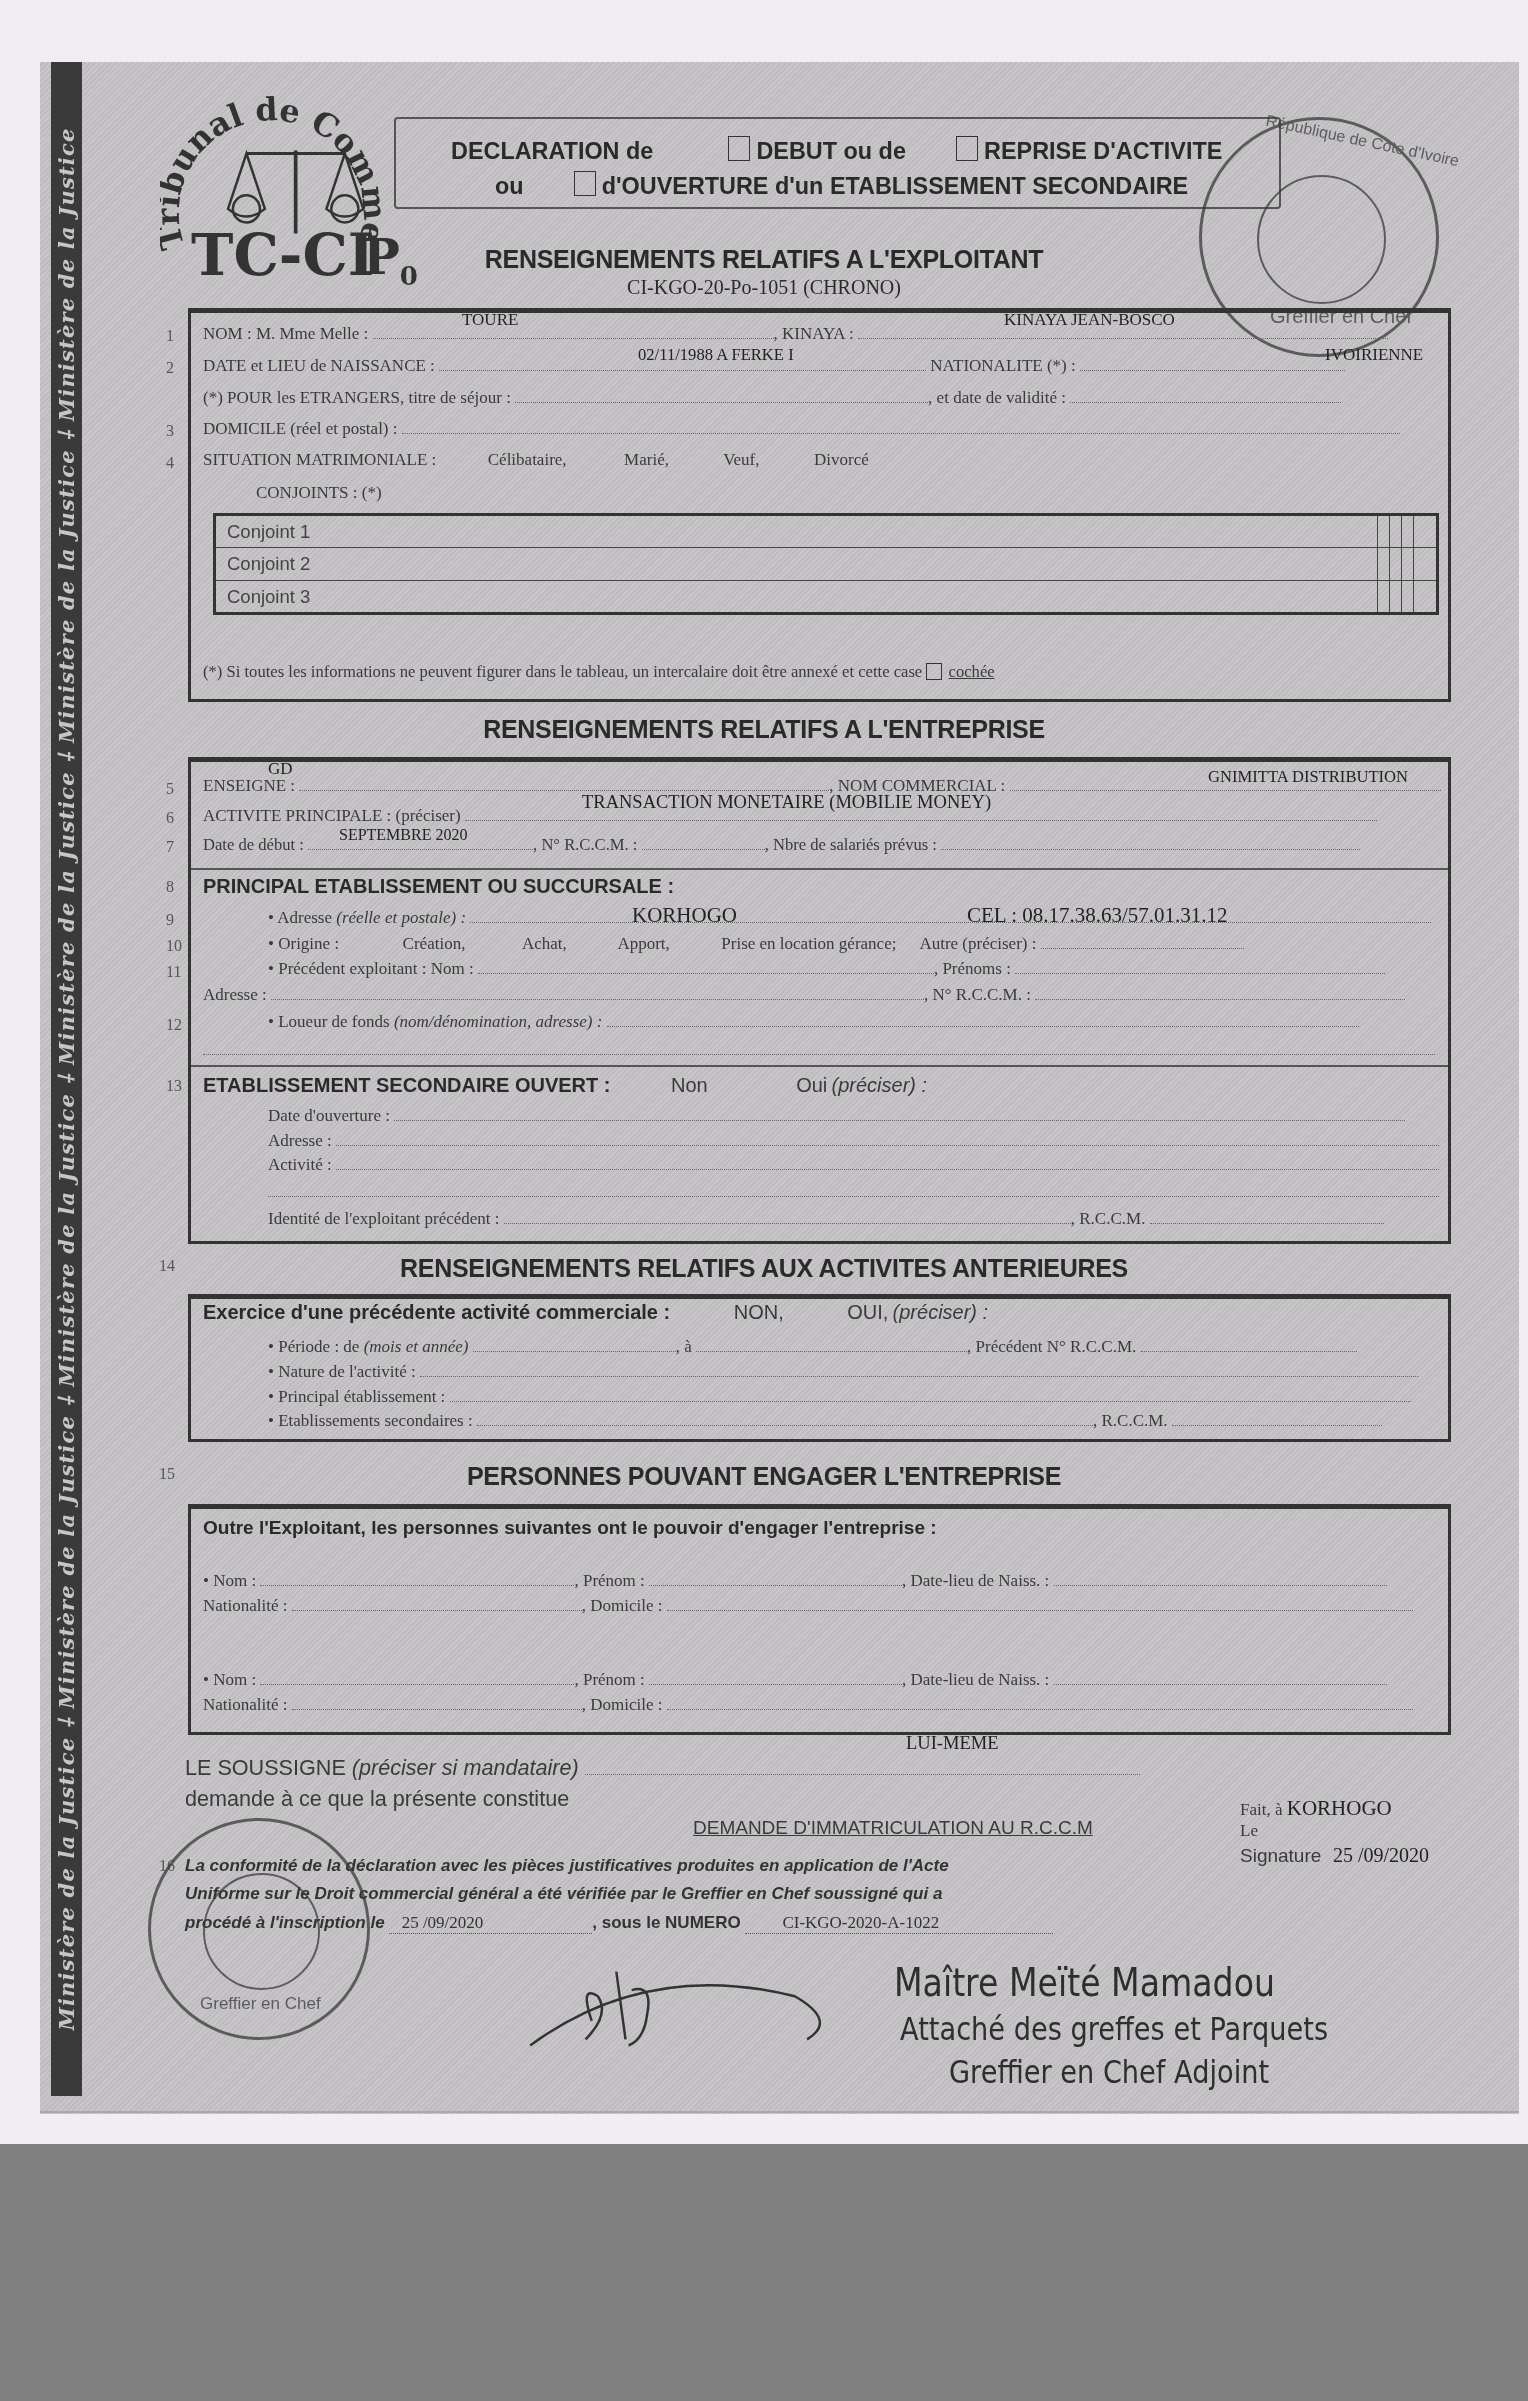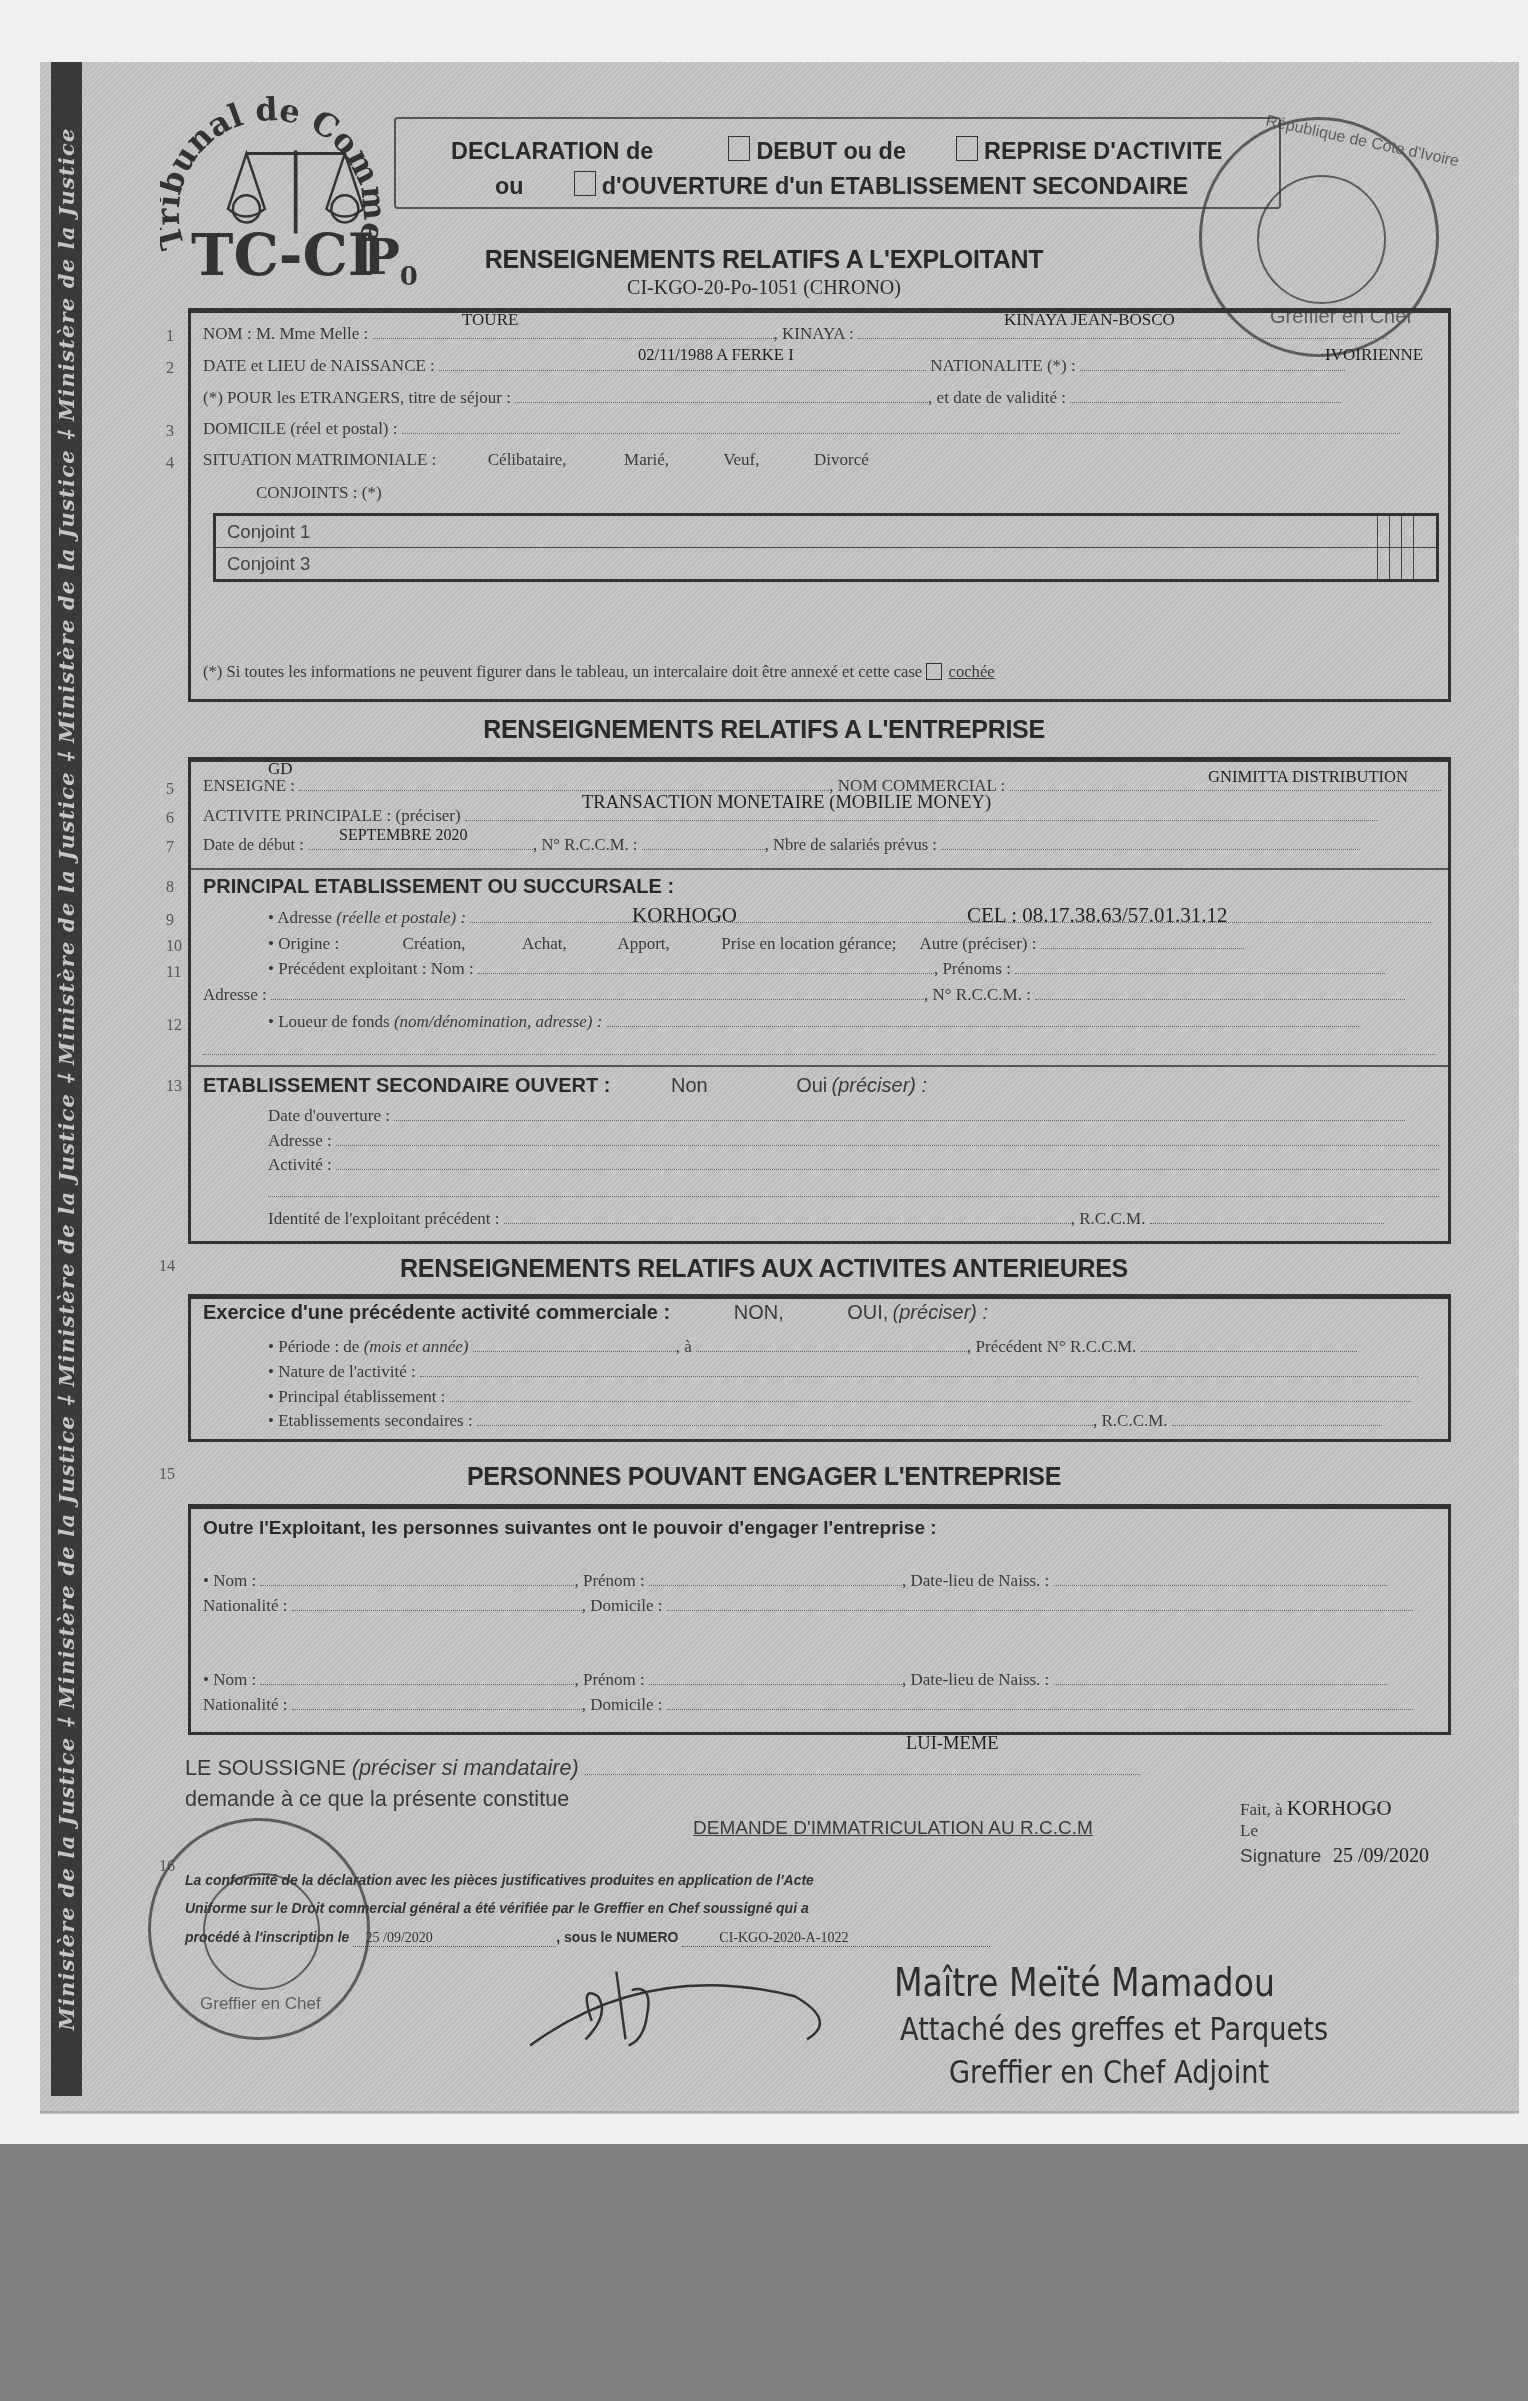--- a/index.html
+++ b/index.html
@@ -184,6 +184,13 @@
         <td></td>
   </tr>
   <tr>
+    <td class="lbl">Conjoint 2</td>
+    <td></td>
+        <td></td>
+        <td></td>
+        <td></td>
+  </tr>
+  <tr>
     <td class="lbl">Conjoint 3</td>
     <td></td>
         <td></td>

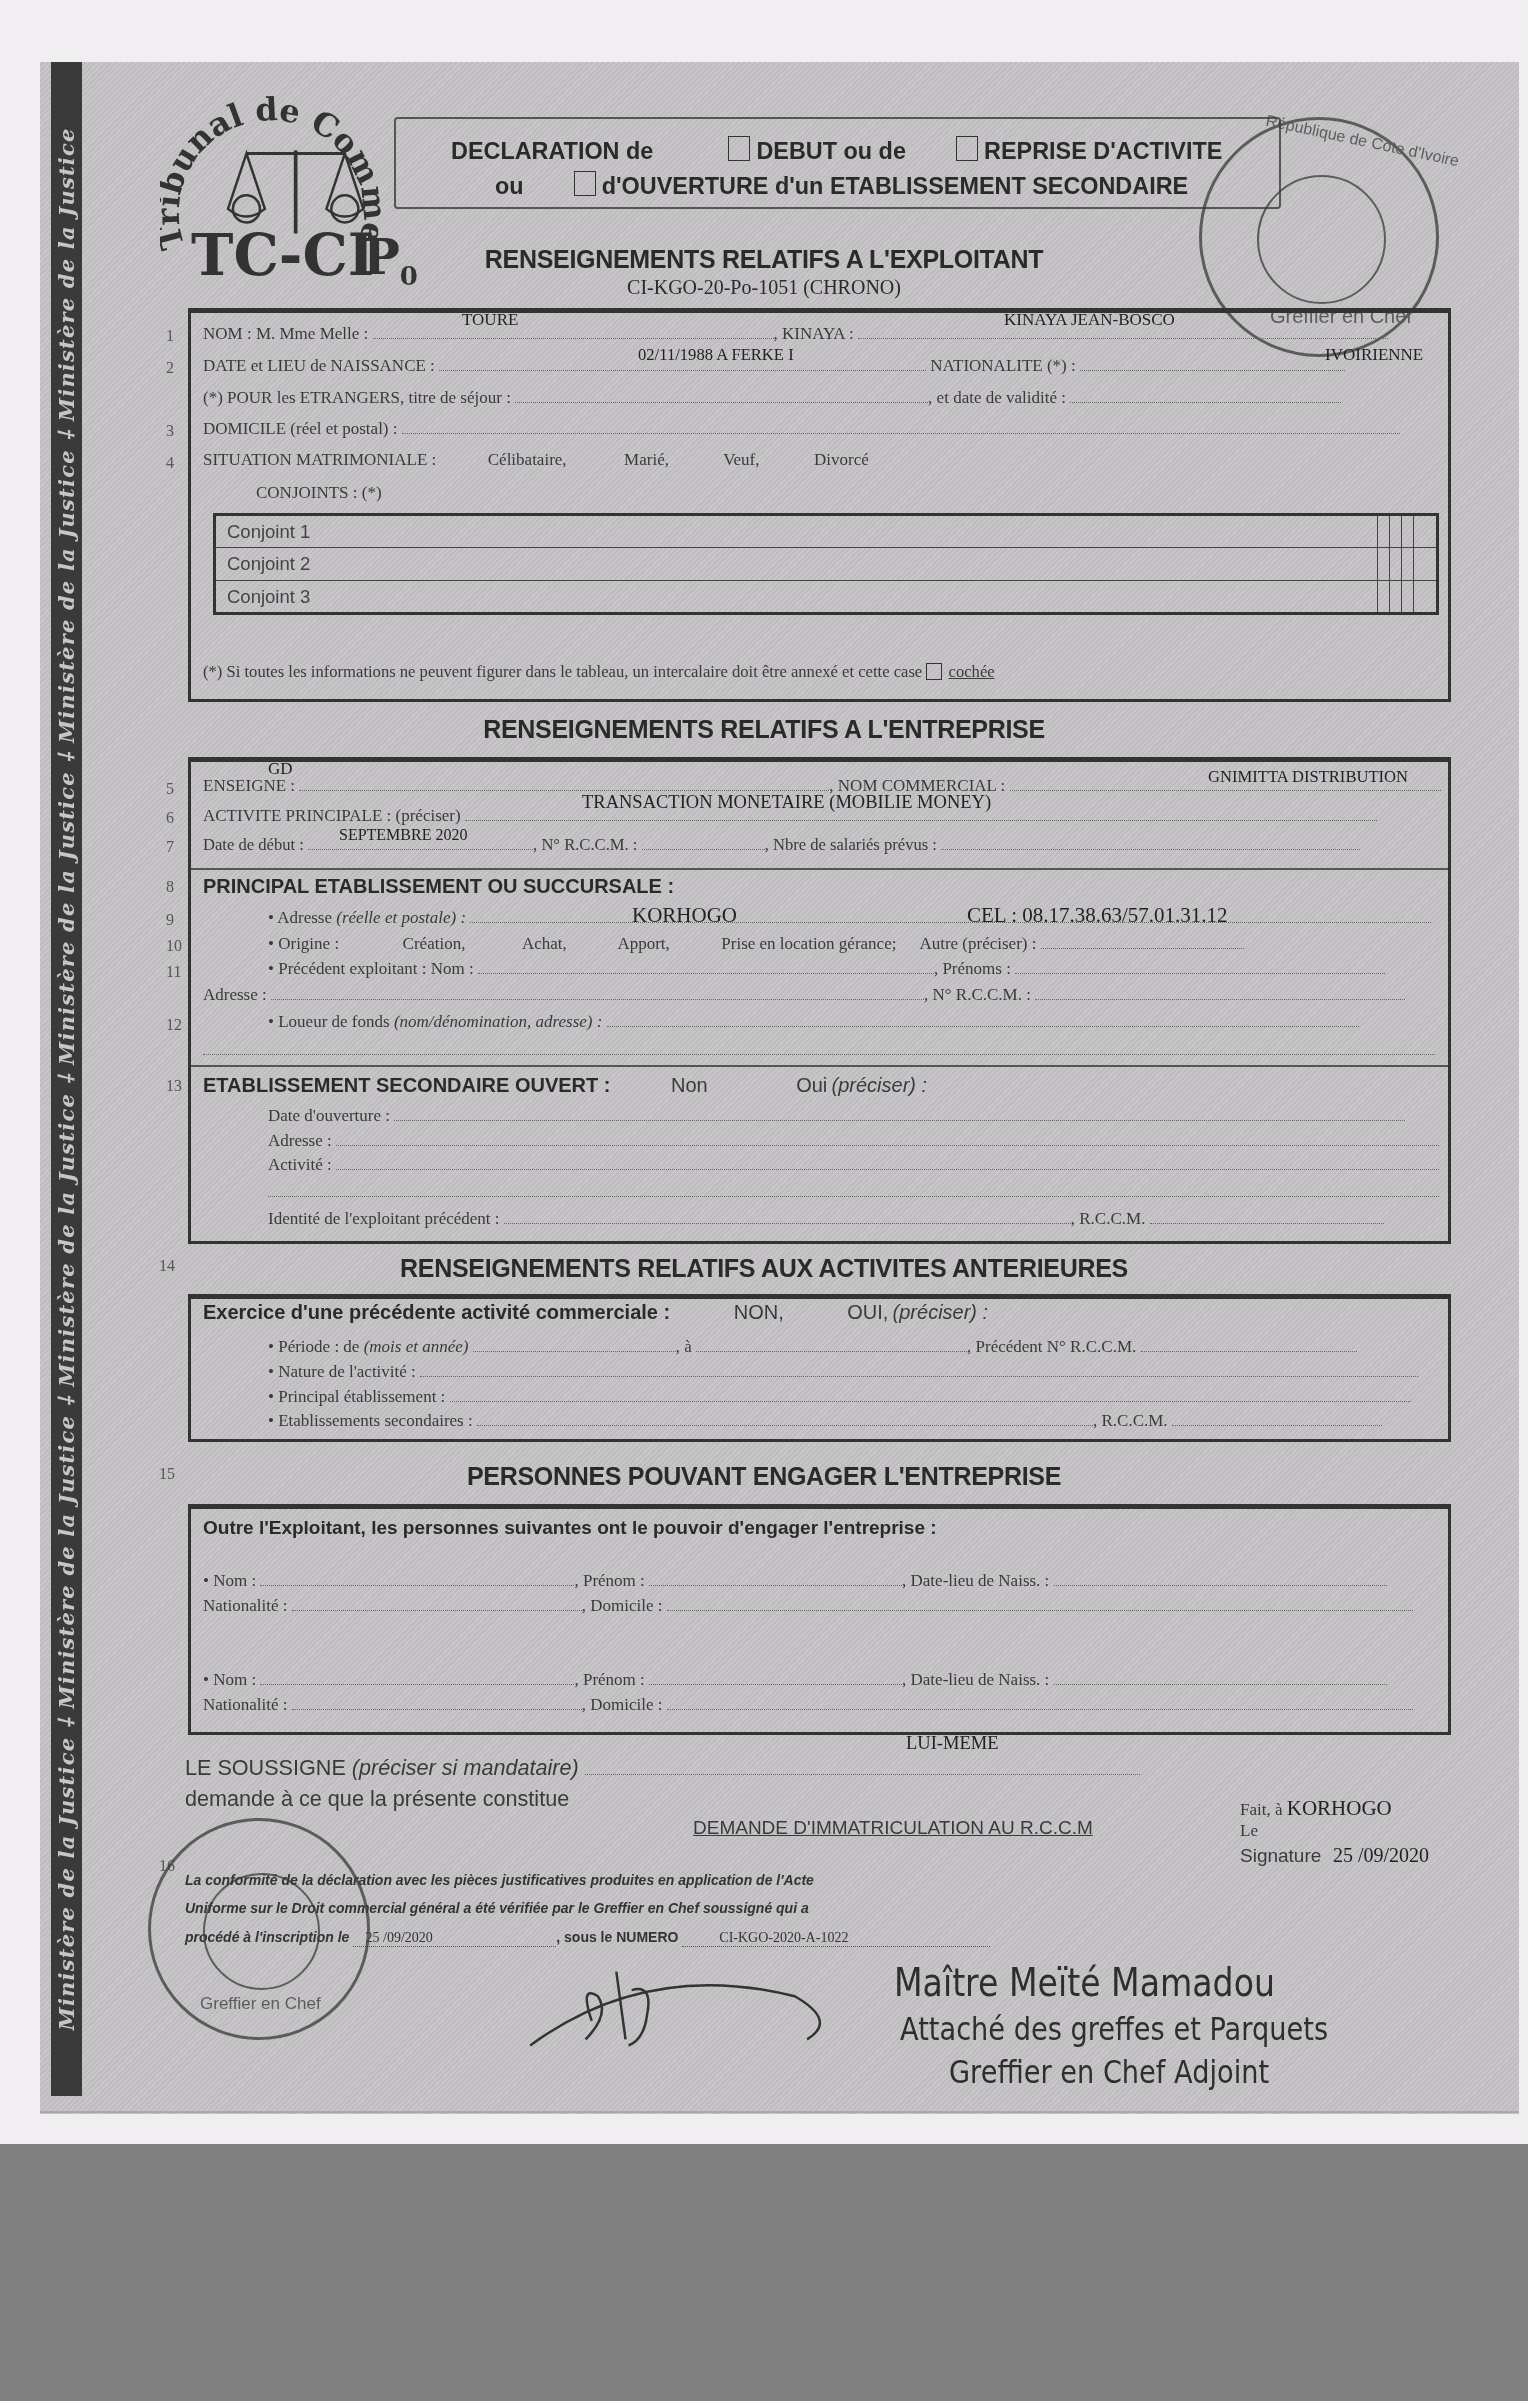--- a/index.html
+++ b/index.html
@@ -74,7 +74,7 @@
                 font-size: 32px; color: #2e2e2e; transform: scaleX(0.85); transform-origin: left; white-space: nowrap; }
 
   .conf { position: absolute; left: 185px; font-family: "Liberation Sans", sans-serif; font-style: italic;
-          font-weight: bold; font-size: 14px; color: #333; white-space: nowrap; margin-top: 16px; }
+          font-weight: bold; font-size: 17px; color: #333; white-space: nowrap; }
 </style>
 </head>
 <body>

